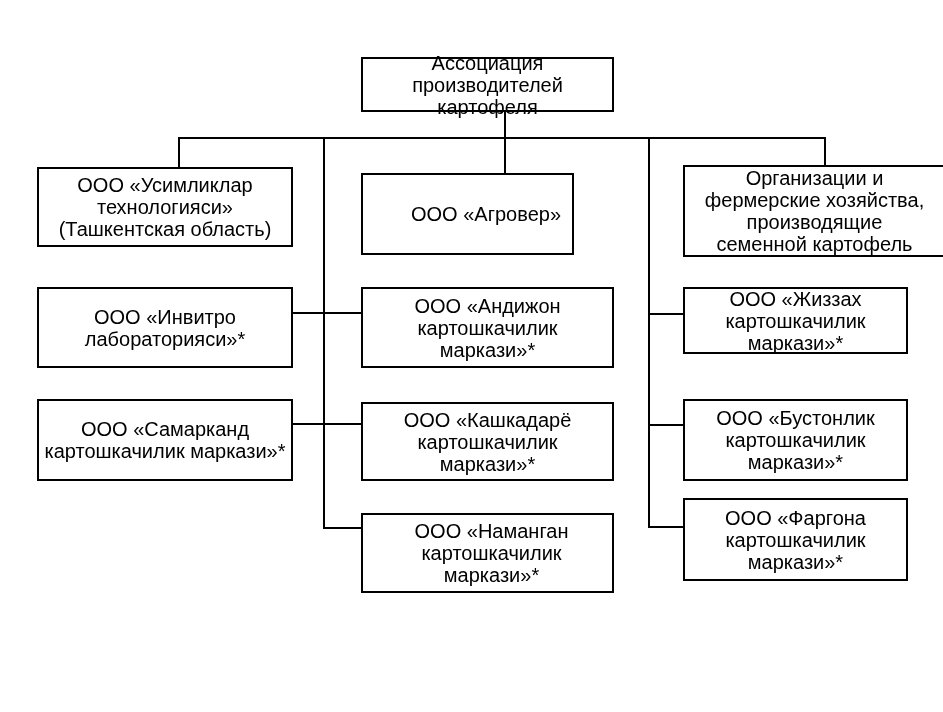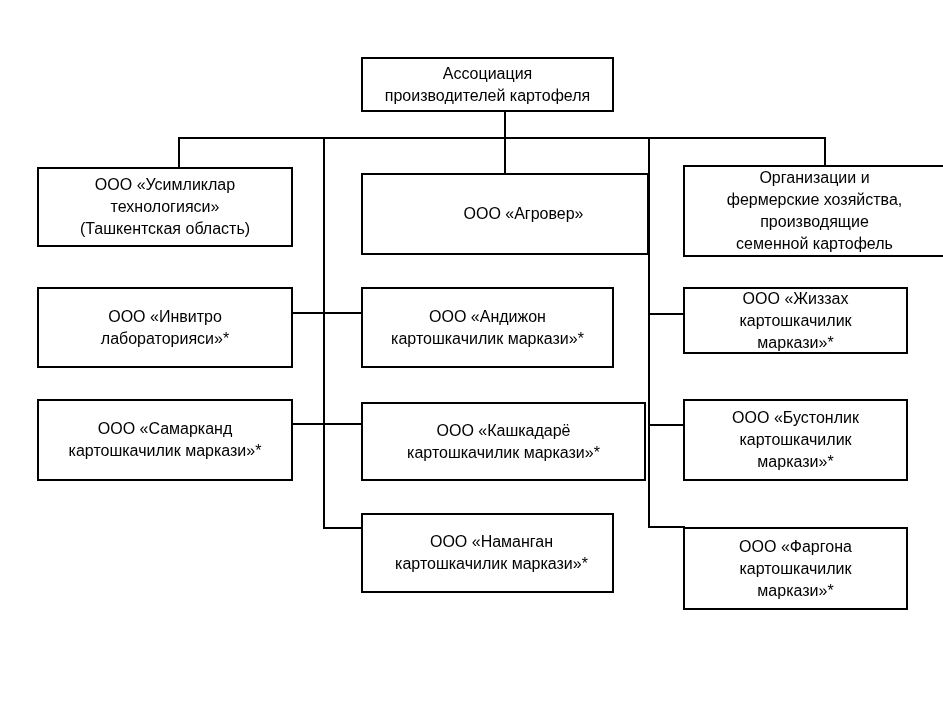--- a/index.html
+++ b/index.html
@@ -32,7 +32,7 @@
     white-space: pre-line;
     text-align: center;
     color: #000000;
-    font-size: 16px;
+    font-size: 20px;
     line-height: 22px;
     padding: 0 4px;
   }

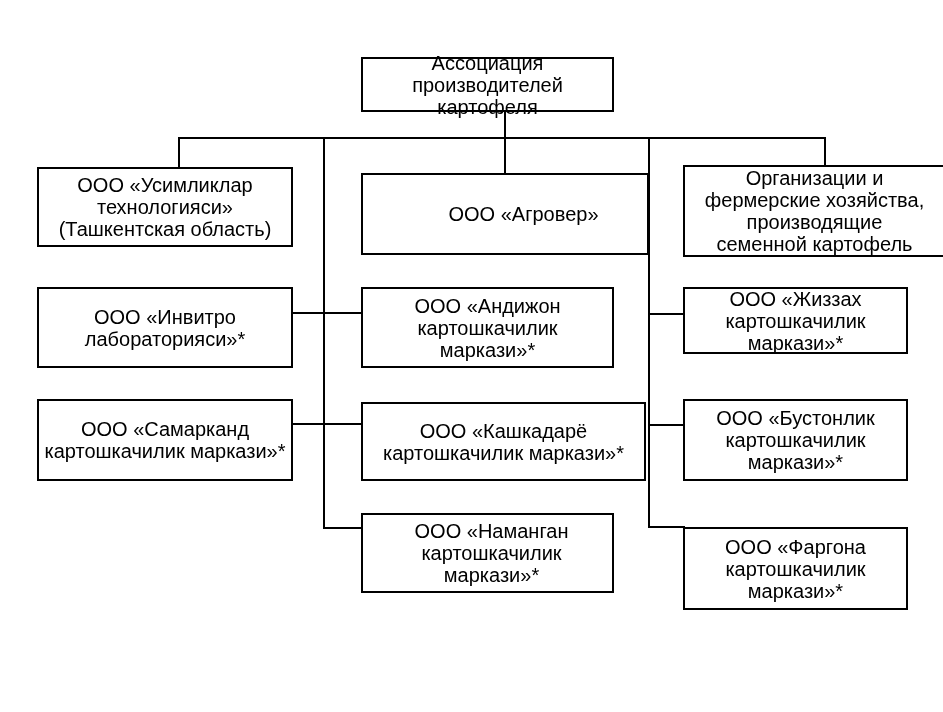--- a/index.html
+++ b/index.html
@@ -41,7 +41,7 @@
   .n-l1   { left: 37px;  top: 167px; width: 256px; height: 80px; }
   .n-l2   { left: 37px;  top: 287px; width: 256px; height: 81px; justify-content: center; }
   .n-l3   { left: 37px;  top: 399px; width: 256px; height: 82px; }
-  .n-m1   { left: 361px; top: 173px; width: 288px; height: 82px; padding-left: 37px; }
+  .n-m1   { left: 361px; top: 173px; width: 213px; height: 82px; padding-left: 37px; }
   .n-m2   { left: 361px; top: 287px; width: 253px; height: 81px; align-items: center; }
   .n-m3   { left: 361px; top: 402px; width: 285px; height: 79px; }
   .n-m4   { left: 361px; top: 513px; width: 253px; height: 80px; padding-left: 8px; }

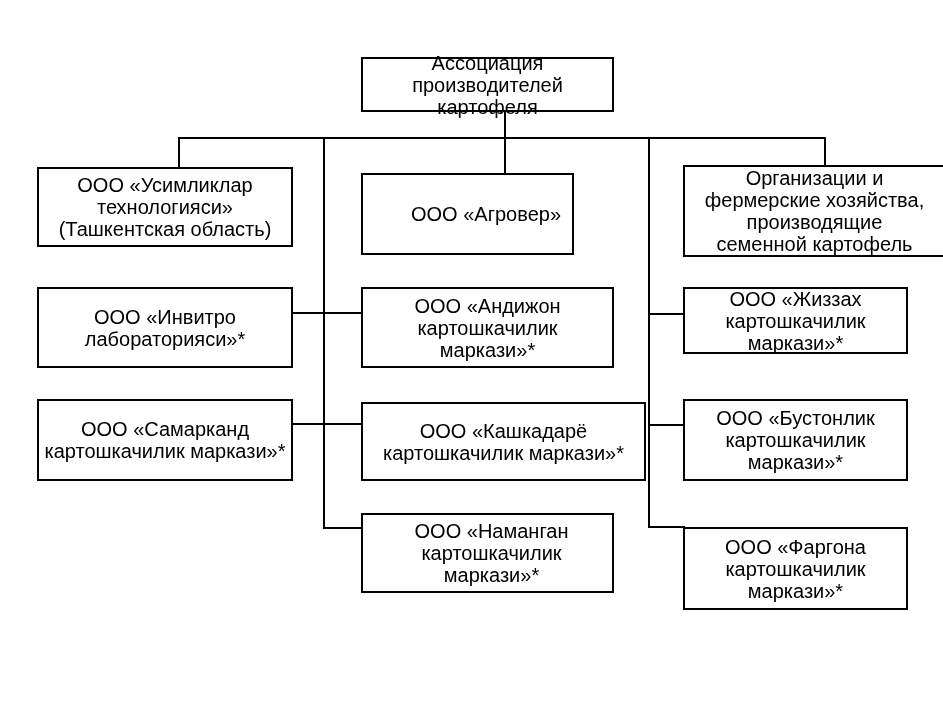--- a/index.html
+++ b/index.html
@@ -43,7 +43,7 @@
   .n-l3   { left: 37px;  top: 399px; width: 256px; height: 82px; }
   .n-m1   { left: 361px; top: 173px; width: 213px; height: 82px; padding-left: 37px; }
   .n-m2   { left: 361px; top: 287px; width: 253px; height: 81px; align-items: center; }
-  .n-m3   { left: 361px; top: 402px; width: 285px; height: 79px; }
+  .n-m3   { left: 361px; top: 402px; width: 253px; height: 79px; }
   .n-m4   { left: 361px; top: 513px; width: 253px; height: 80px; padding-left: 8px; }
   .n-r1   { left: 683px; top: 165px; width: 263px; height: 92px; }
   .n-r2   { left: 683px; top: 287px; width: 225px; height: 67px; }

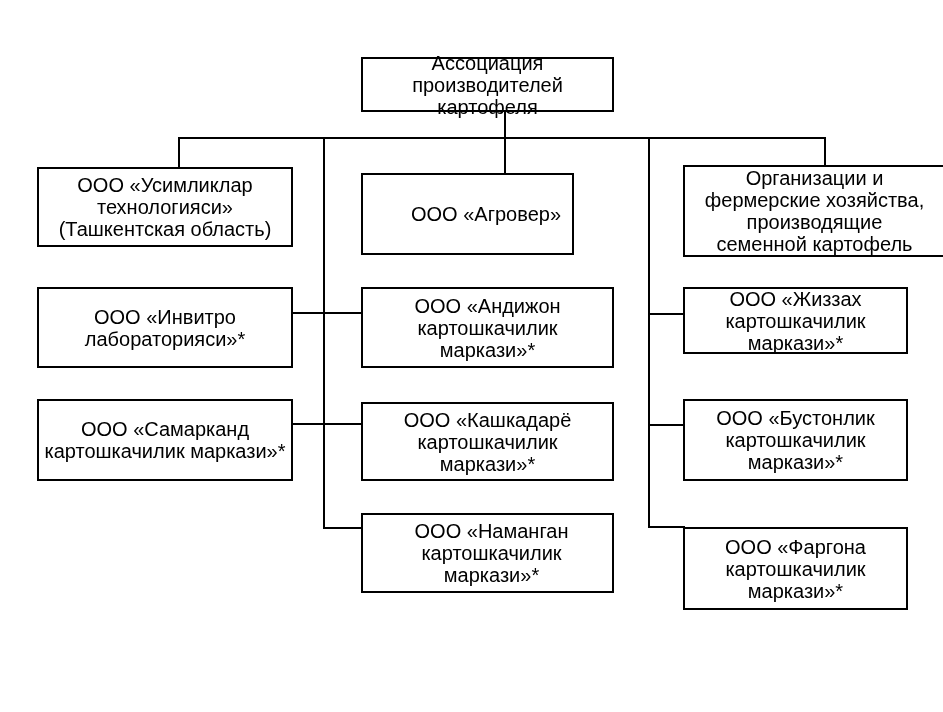--- a/index.html
+++ b/index.html
@@ -48,7 +48,7 @@
   .n-r1   { left: 683px; top: 165px; width: 263px; height: 92px; }
   .n-r2   { left: 683px; top: 287px; width: 225px; height: 67px; }
   .n-r3   { left: 683px; top: 399px; width: 225px; height: 82px; }
-  .n-r4   { left: 683px; top: 527px; width: 225px; height: 83px; }
+  .n-r4   { left: 683px; top: 498px; width: 225px; height: 83px; }
 </style>
 </head>
 <body>

